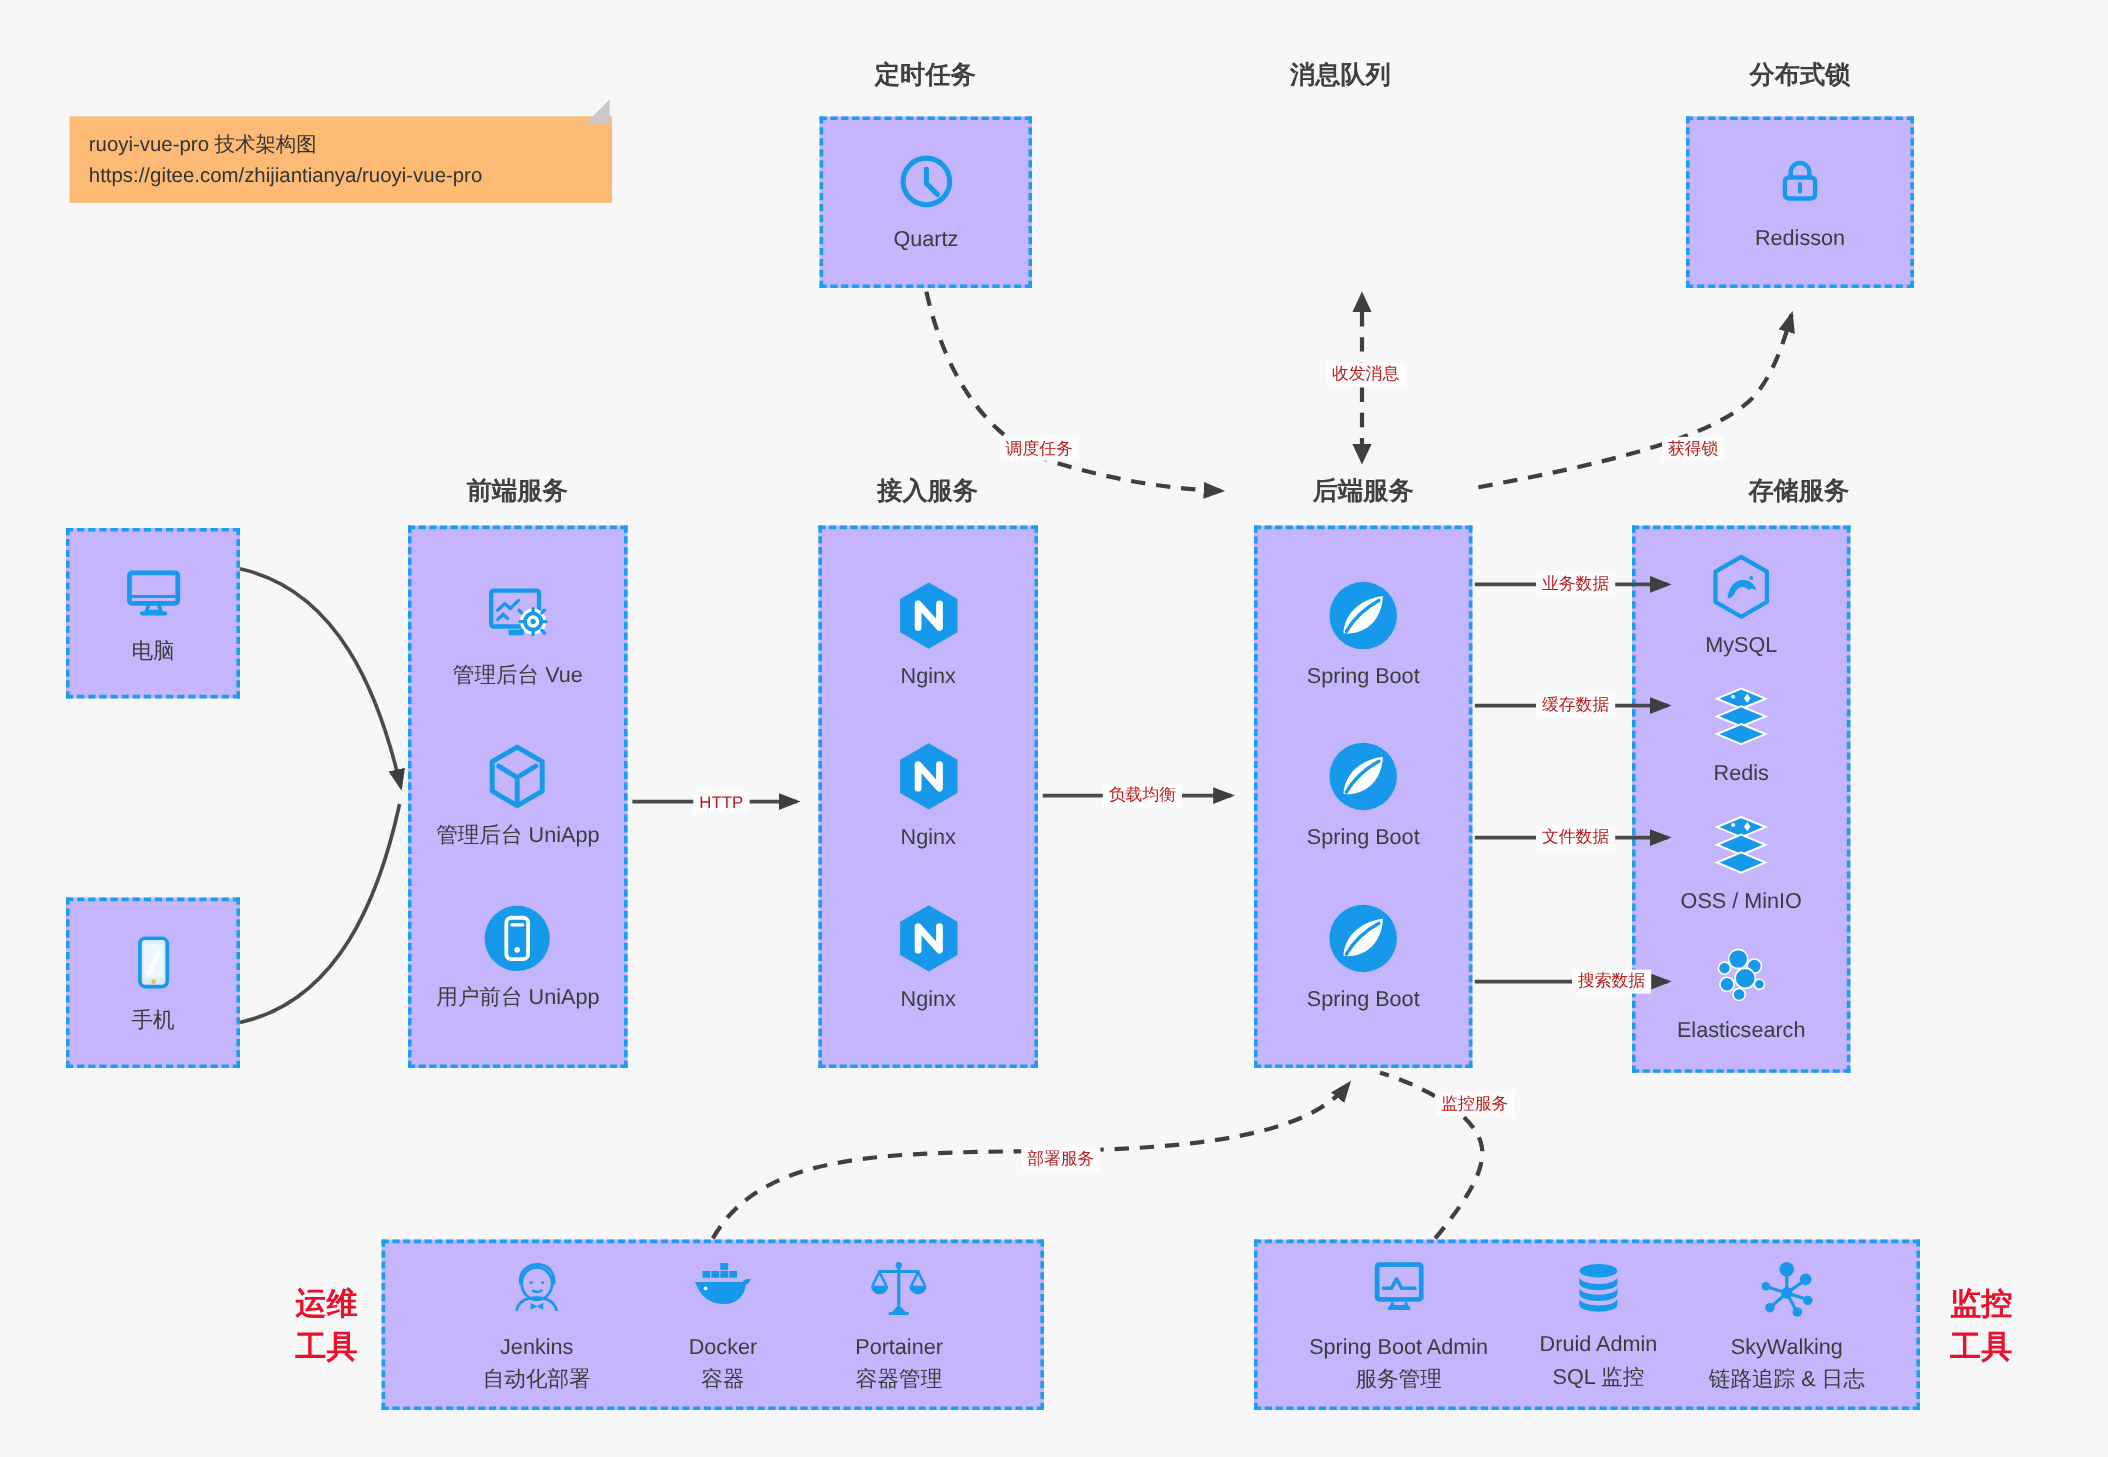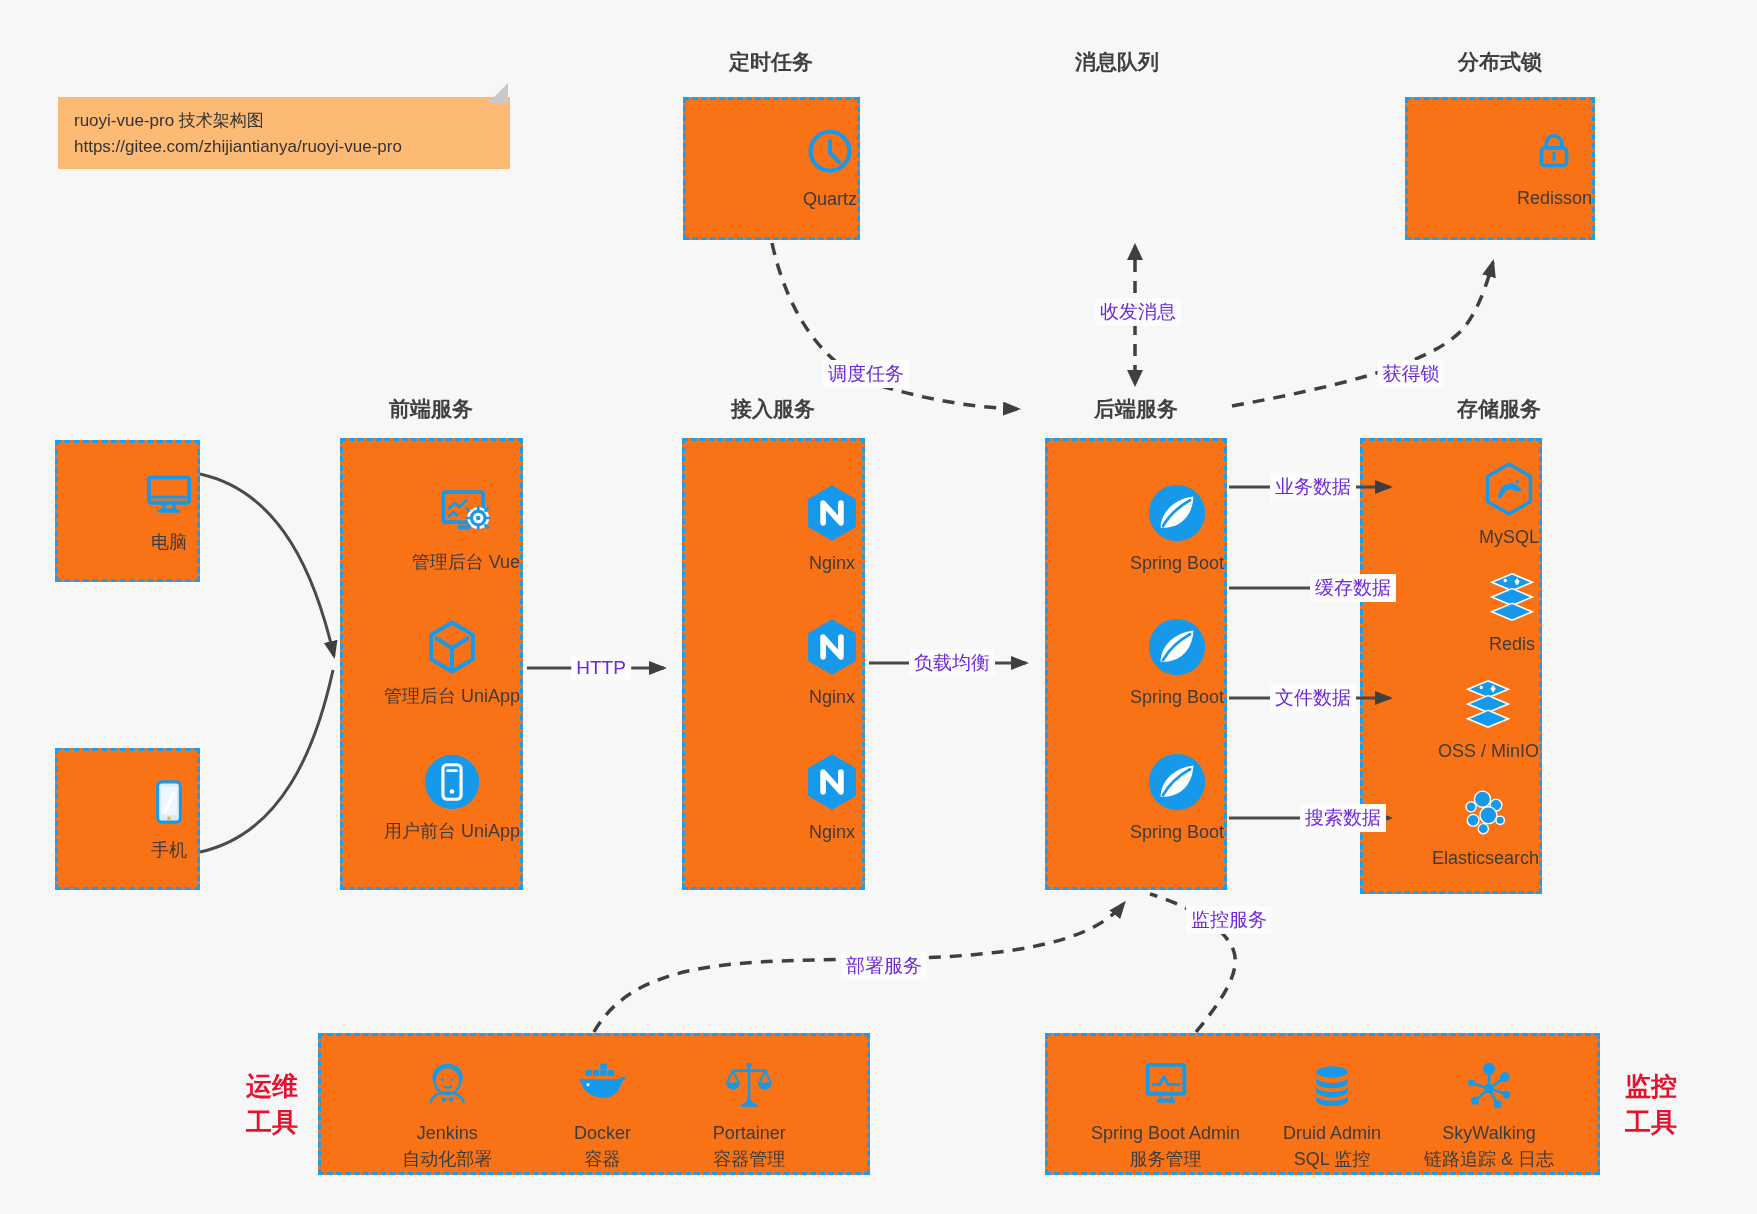--- a/index.html
+++ b/index.html
@@ -12,8 +12,8 @@
   .note:after{content:"";position:absolute;top:-14px;right:2px;width:0;height:0;
         border-left:20px solid transparent;border-bottom:20px solid #c9c9c9;}
 
-  .dbox{position:absolute;background:#f97316;border:3px dashed #1b9ef2;box-sizing:border-box;z-index:2;
-        display:flex;align-items:flex-end;justify-content:center;}
+  .dbox{position:absolute;background:#c4b5fd;border:3px dashed #1b9ef2;box-sizing:border-box;z-index:2;
+        display:flex;align-items:center;justify-content:center;}
   .vbox{flex-direction:column;justify-content:space-evenly;}
   .hbox{flex-direction:row;justify-content:space-evenly;}
 

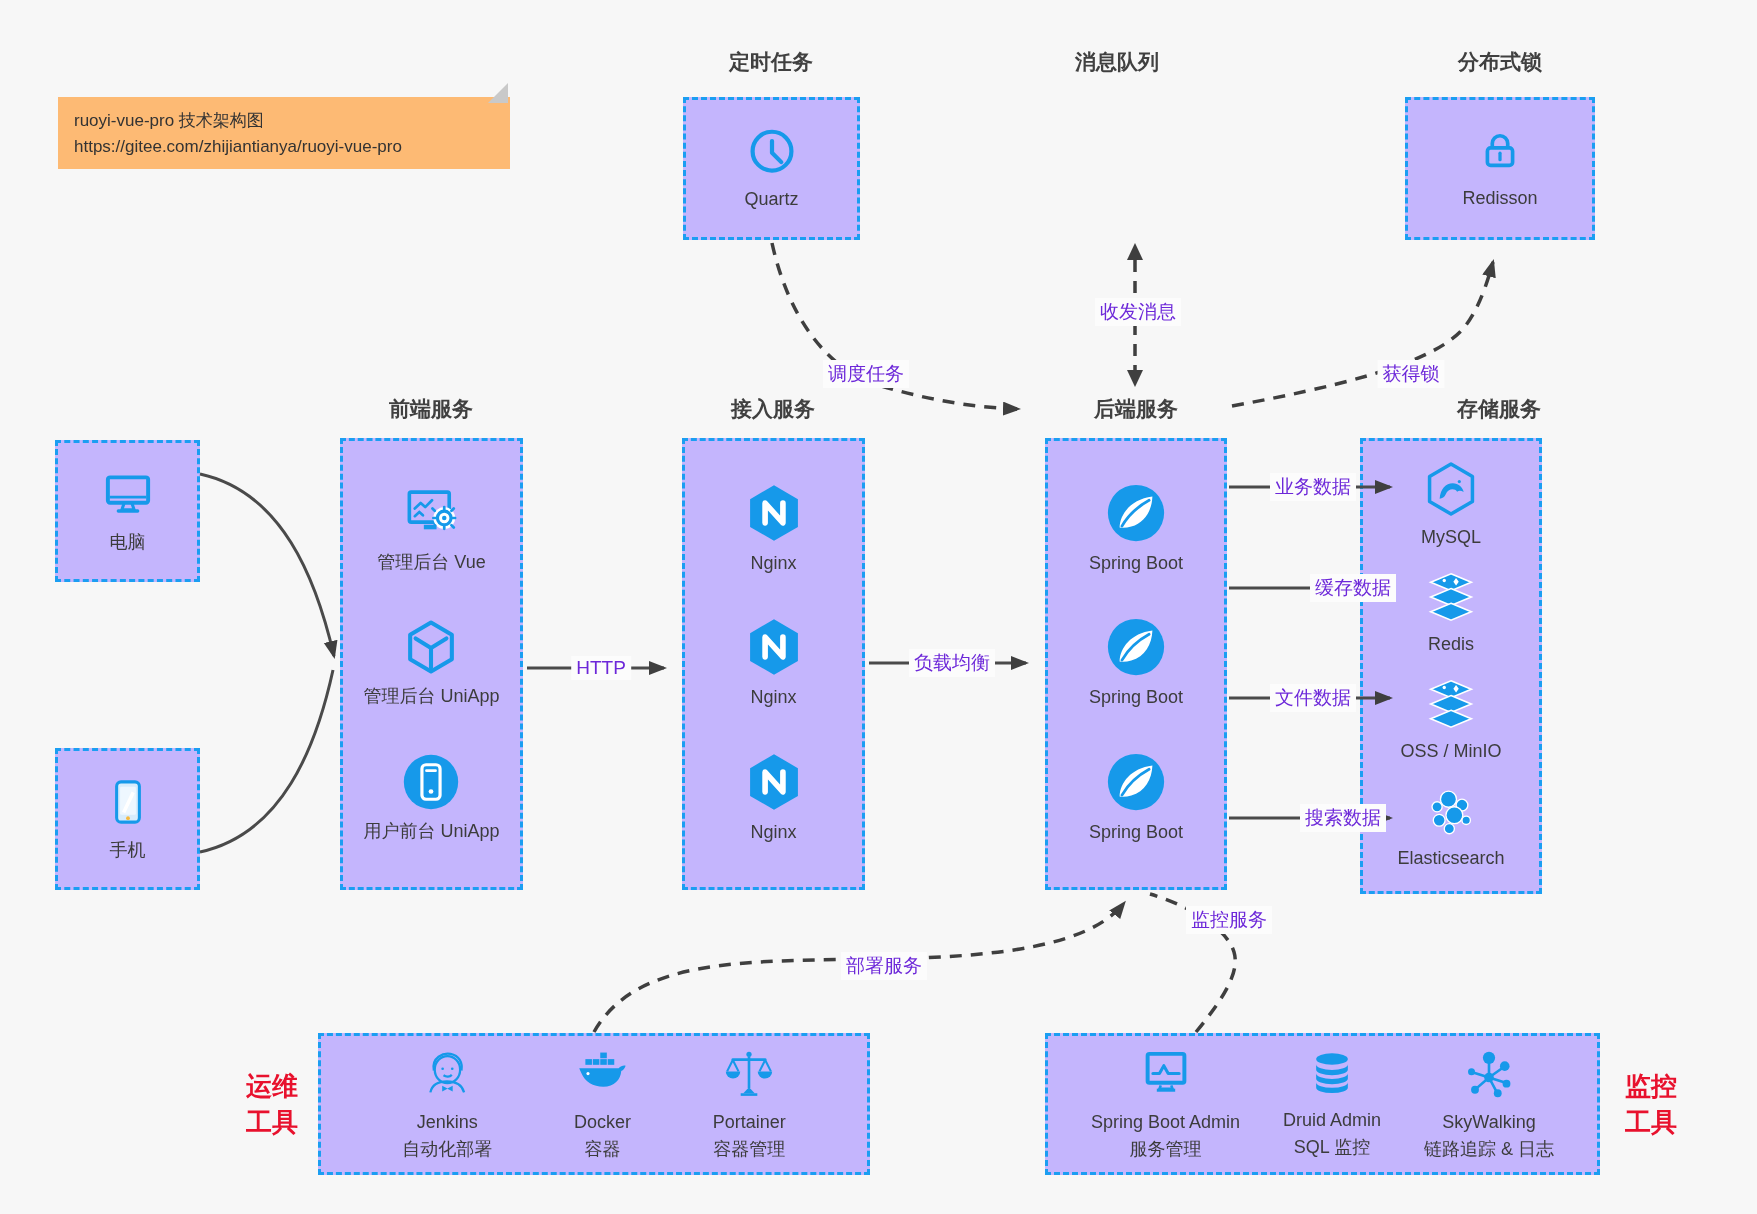--- a/index.html
+++ b/index.html
@@ -27,7 +27,7 @@
   .ic{color:#1699ea;display:block;}
 
   .elabel{position:absolute;z-index:6;transform:translate(-50%,-50%);background:#fcfcfc;
-        padding:1px 5px;font-size:19px;color:#6d28d9;white-space:nowrap;}
+        padding:1px 5px;font-size:14px;color:#b91c1c;white-space:nowrap;}
 </style>
 </head>
 <body>

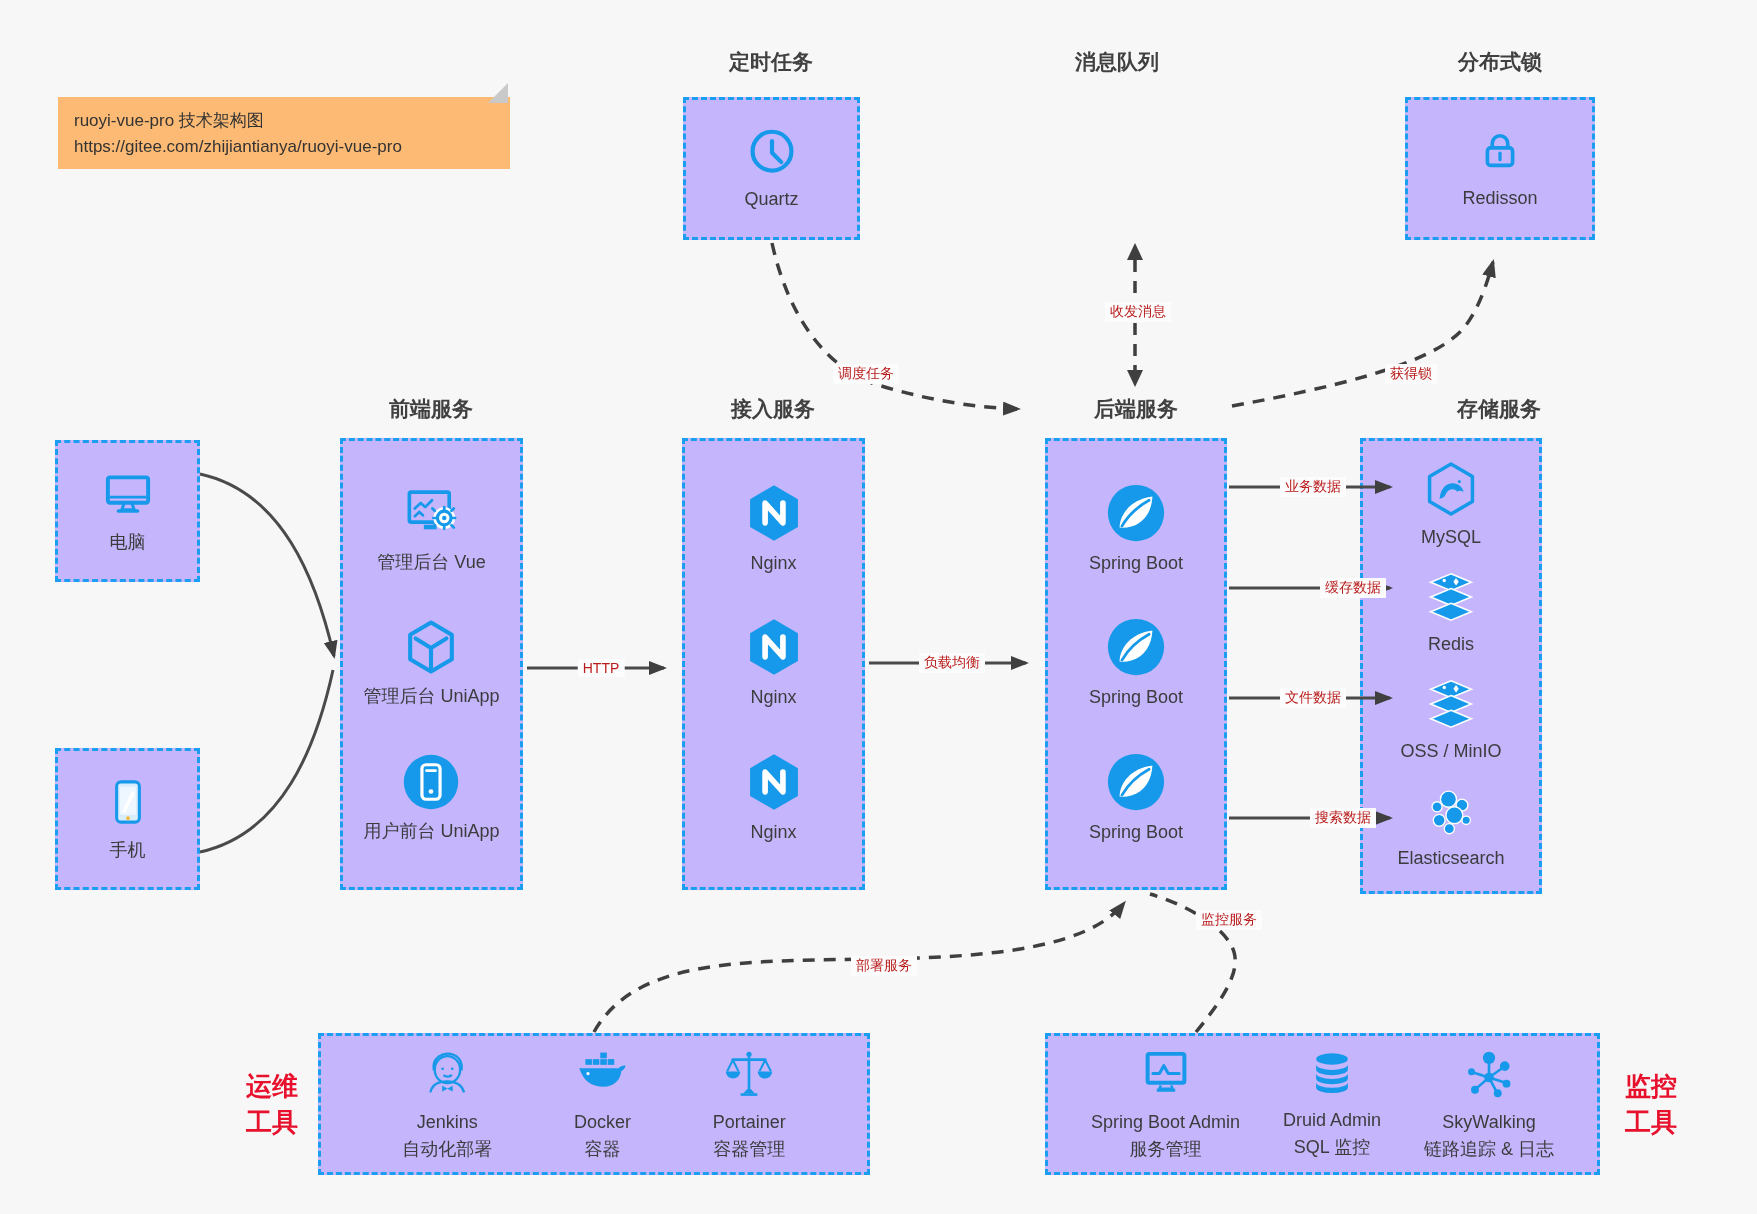--- a/index.html
+++ b/index.html
@@ -419,7 +419,7 @@
   <div class="elabel" style="left:1138px;top:312px;">收发消息</div>
   <div class="elabel" style="left:1411px;top:374px;">获得锁</div>
   <div class="elabel" style="left:1313px;top:487px;">业务数据</div>
-  <div class="elabel" style="left:1313px;top:588px;margin-left:40px;">缓存数据</div>
+  <div class="elabel" style="left:1313px;top:588px;">缓存数据</div>
   <div class="elabel" style="left:1313px;top:698px;">文件数据</div>
   <div class="elabel" style="left:1313px;top:818px;margin-left:30px;">搜索数据</div>
   <div class="elabel" style="left:884px;top:966px;">部署服务</div>

